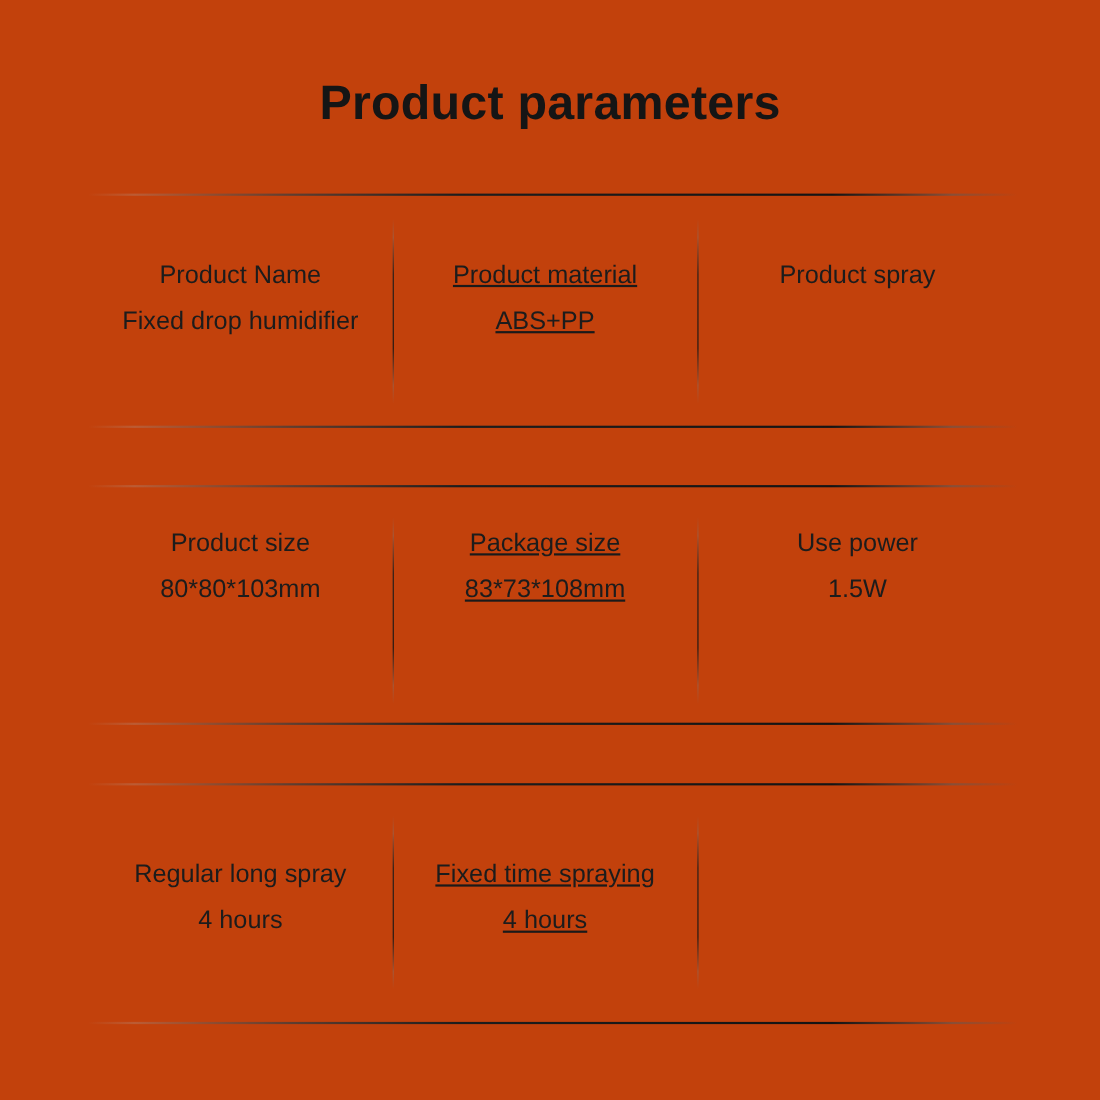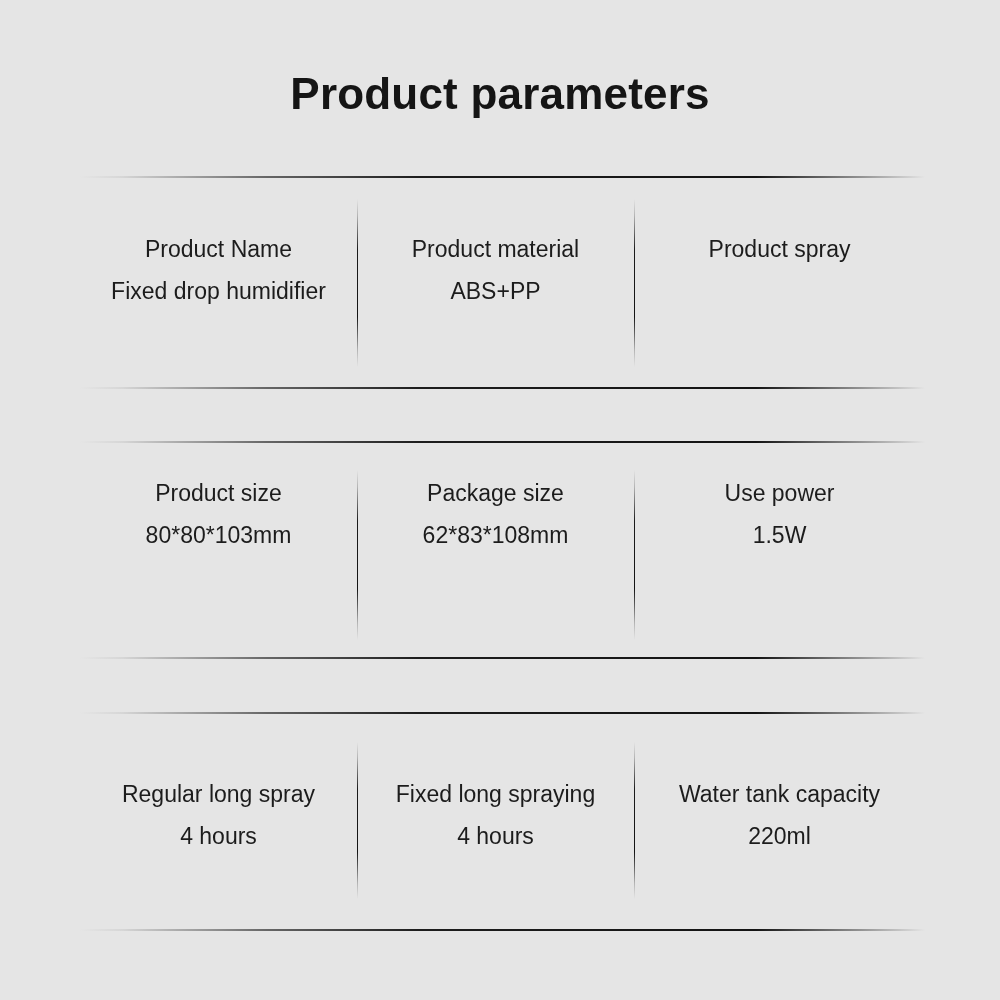--- a/index.html
+++ b/index.html
@@ -20,7 +20,7 @@
     position: relative;
     width: 1000px;
     height: 1000px;
-    background: #e5e5e5;
+    background: #c2410c;
   }
 
   

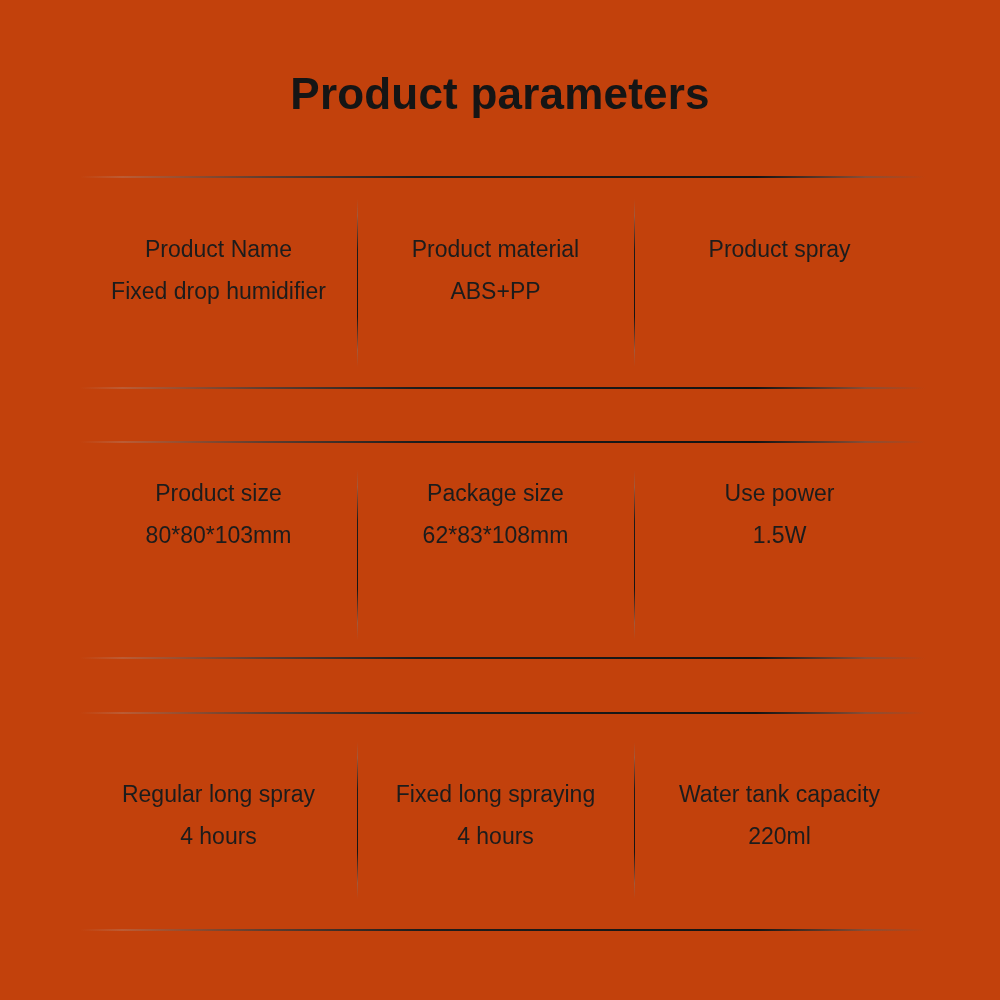--- a/index.html
+++ b/index.html
@@ -103,7 +103,7 @@
     box-sizing: border-box;
   }
   .cell.col-1 { width: 277px; }
-  .cell.col-2 { width: 277px; }
+  .cell.col-2 { width: 277px; text-decoration: underline; }
   .cell.col-3 { width: 291px; }
 
   .cell-label {

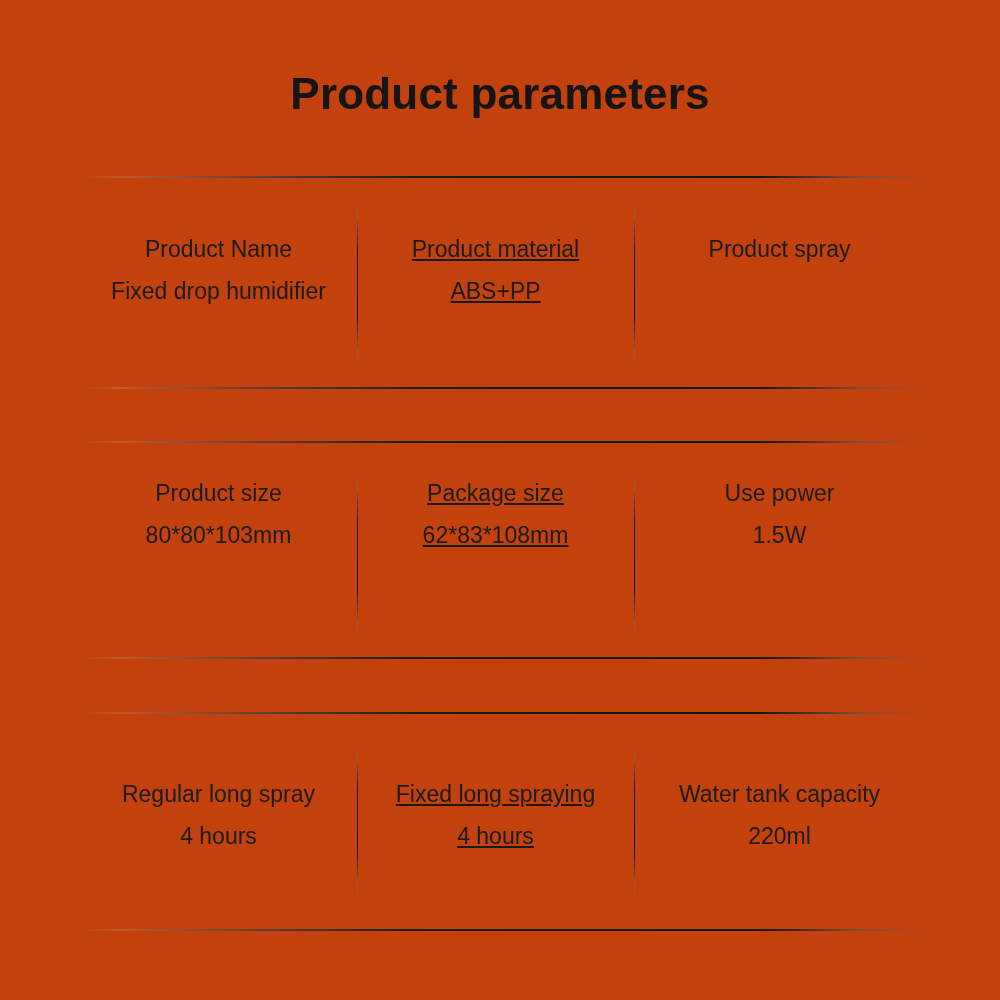--- a/index.html
+++ b/index.html
@@ -164,7 +164,7 @@
       </div>
       <div class="cell col-2">
         <div class="cell-label">Package size</div>
-        <div class="cell-value">62*83*108mm</div>
+        <div class="cell-value">83*73*108mm</div>
       </div>
       <div class="cell col-3">
         <div class="cell-label">Use power</div>

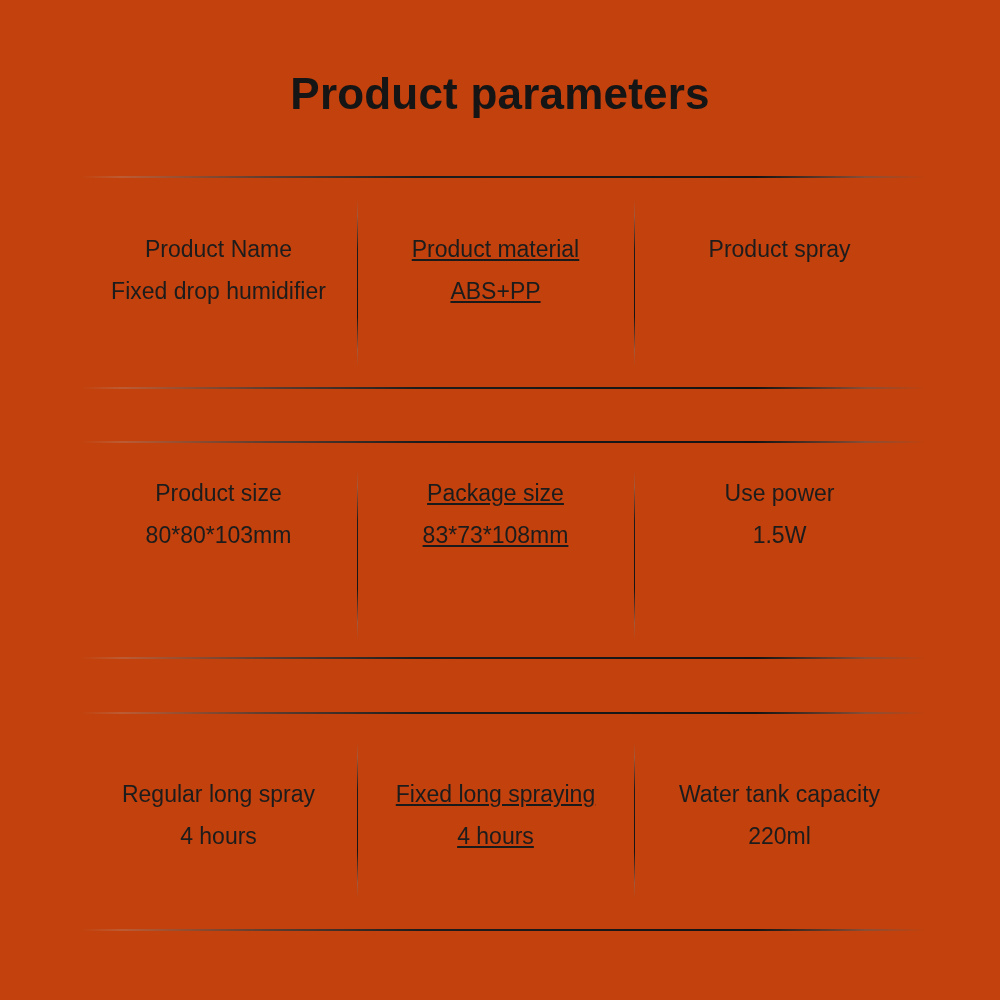--- a/index.html
+++ b/index.html
@@ -178,7 +178,7 @@
         <div class="cell-value">4 hours</div>
       </div>
       <div class="cell col-2">
-        <div class="cell-label">Fixed long spraying</div>
+        <div class="cell-label">Fixed time spraying</div>
         <div class="cell-value">4 hours</div>
       </div>
       <div class="cell col-3">

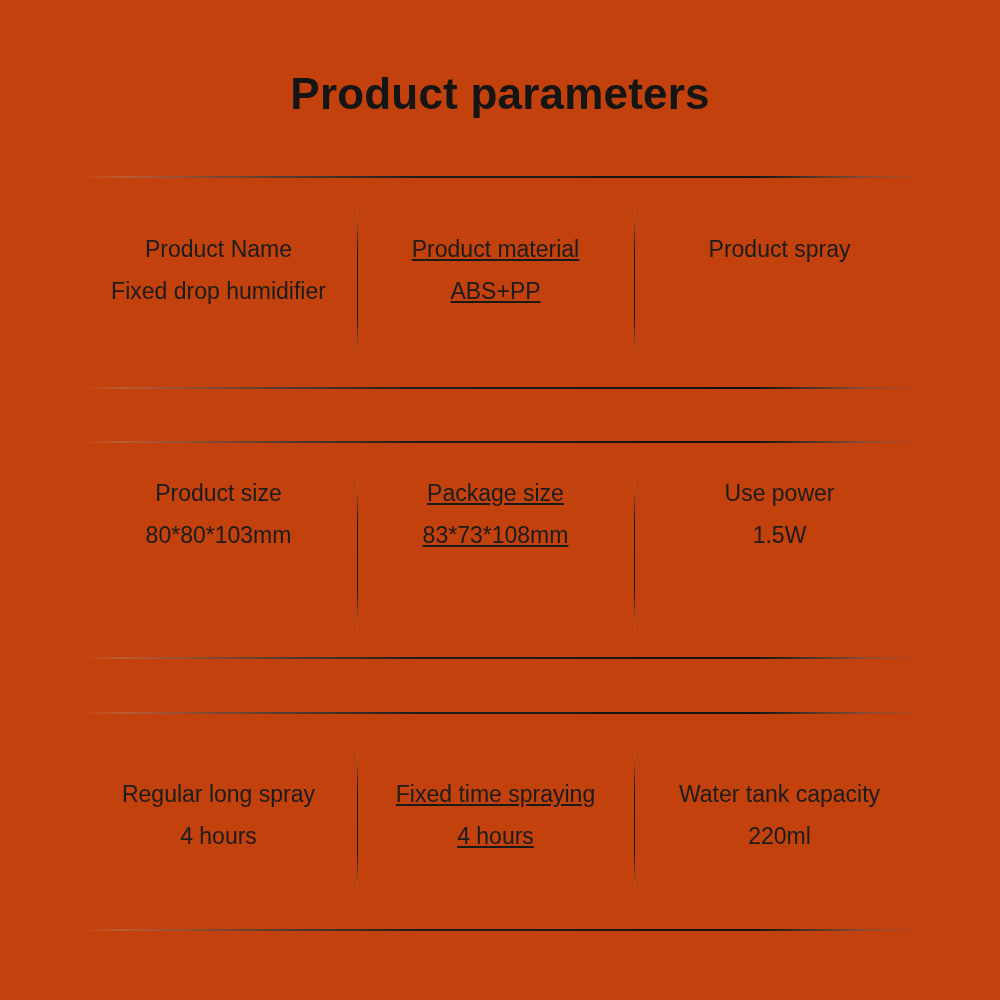--- a/index.html
+++ b/index.html
@@ -181,10 +181,6 @@
         <div class="cell-label">Fixed time spraying</div>
         <div class="cell-value">4 hours</div>
       </div>
-      <div class="cell col-3">
-        <div class="cell-label">Water tank capacity</div>
-        <div class="cell-value">220ml</div>
-      </div>
     </div>
 
   </div>

